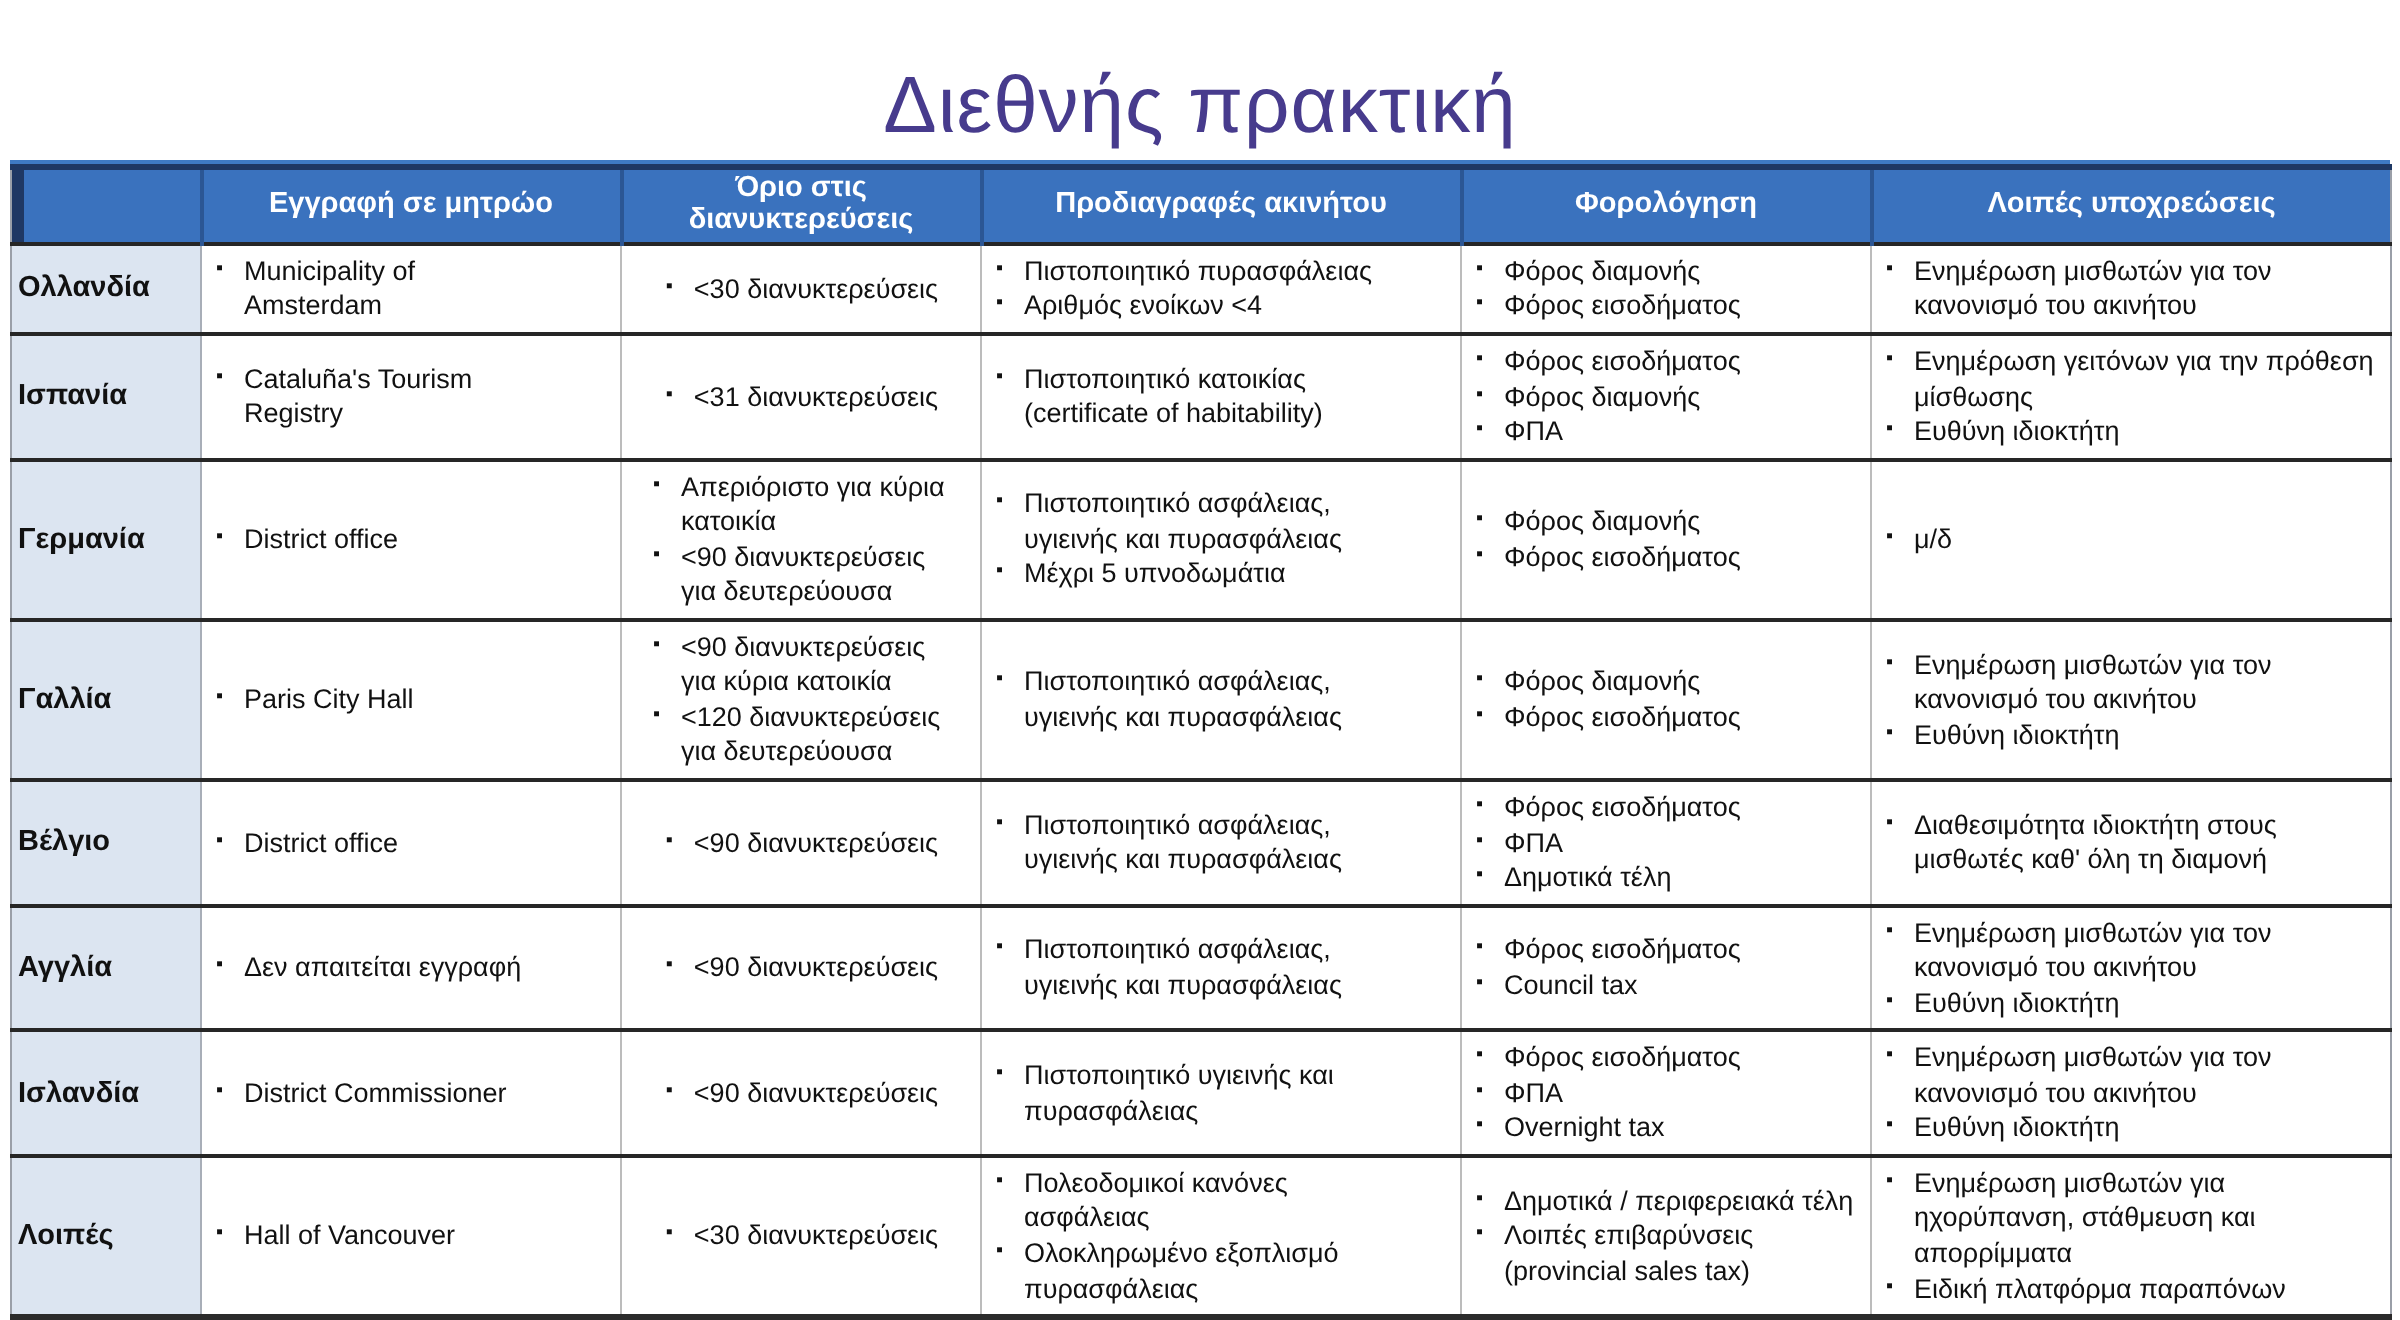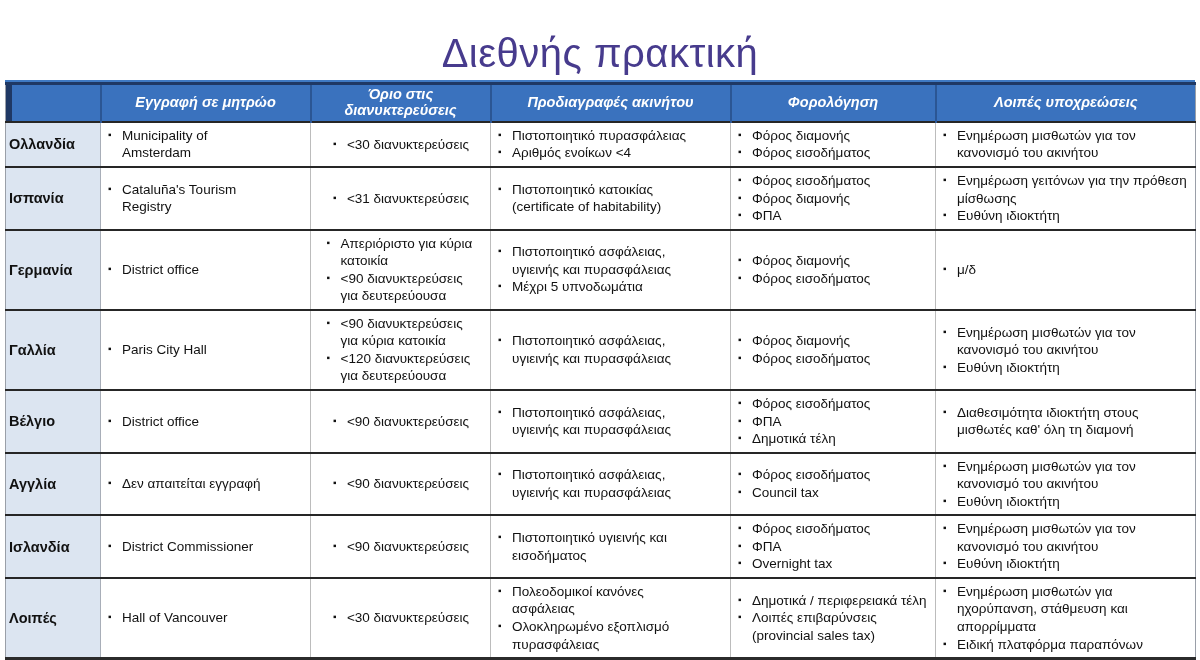--- a/index.html
+++ b/index.html
@@ -42,7 +42,6 @@
     padding: 2px 6px;
     line-height: 1.1;
     border-left: 2px solid #2B5694;
-    font-style: italic;
   }
   thead th:first-child {
     border-left: none;

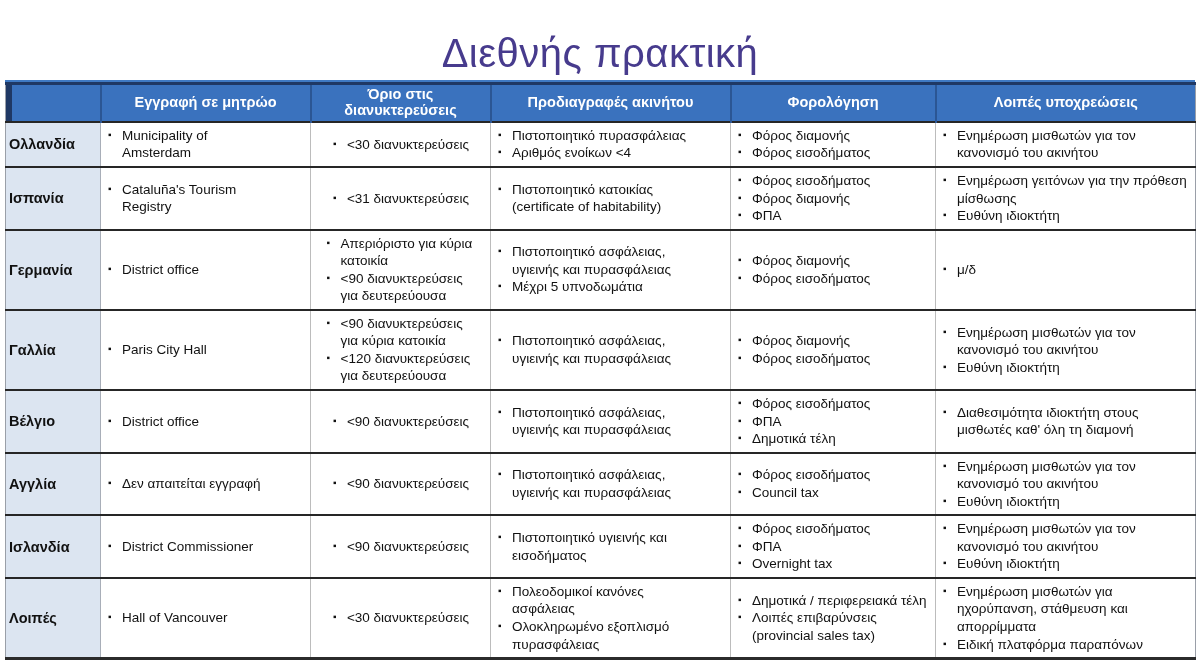--- a/index.html
+++ b/index.html
@@ -354,7 +354,7 @@
           <td class="col-specs">
             <div class="cell-inner">
               <ul class="bullets">
-                <li>Πιστοποιητικό υγιεινής και εισοδήματος</li>
+                <li>Πιστοποιητικό υγιεινής και πυρασφάλειας</li>
               </ul>
             </div>
           </td>

